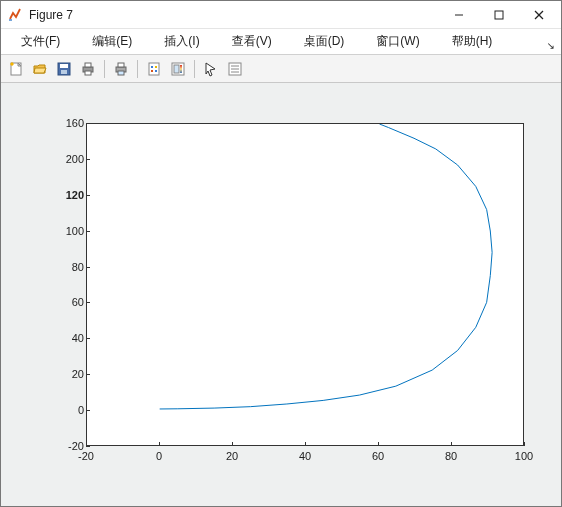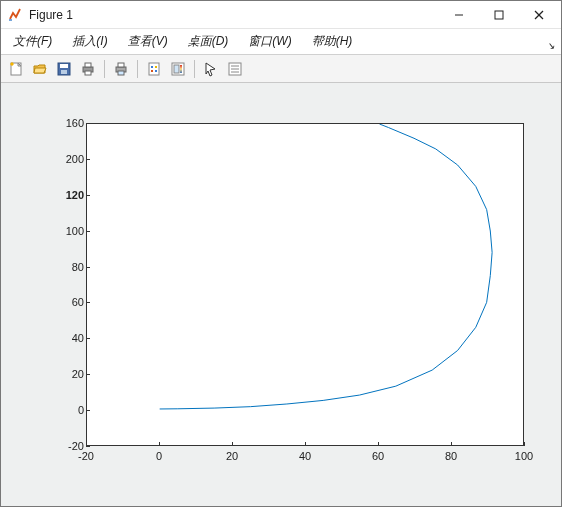--- a/index.html
+++ b/index.html
@@ -37,7 +37,7 @@
         <path d="M2 13 L5 13" stroke="#4a8ad0" stroke-width="1.5"></path>
       </svg>
     </span>
-    <span class="title">Figure 1</span>
+    <span class="title">Figure 7</span>
     <div class="winctrls">
       <div class="winbtn">
         <svg width="10" height="10">

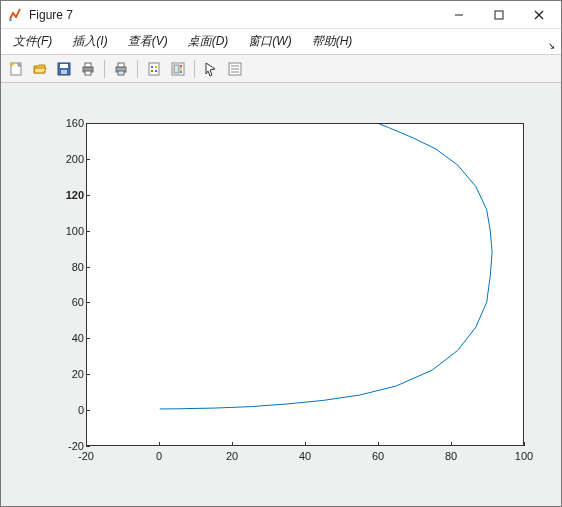--- a/index.html
+++ b/index.html
@@ -11,7 +11,7 @@
   .titlebar .winctrls { display: flex; }
   .titlebar .winbtn { width: 40px; height: 26px; display: flex; align-items: center; justify-content: center; cursor: pointer; }
   .titlebar .winbtn svg { stroke: #222; }
-  .menubar { height: 26px; display: flex; align-items: center; padding: 0 4px; gap: 4px; border-bottom: 1px solid #d0d0d0; position: relative; font-style: italic; }
+  .menubar { height: 26px; display: flex; align-items: center; padding: 0 12px; gap: 16px; border-bottom: 1px solid #d0d0d0; position: relative; }
   .menubar .menuitem { padding: 3px 8px; font-size: 12px; color: #222; cursor: pointer; }
   .menubar .dropind { position: absolute; right: 6px; bottom: 3px; font-size: 10px; color: #333; cursor: pointer; }
   .toolbar { height: 28px; display: flex; align-items: center; padding: 2px 4px; gap: 2px; background: #f4f4f4; border-bottom: 1px solid #c8c8c8; }

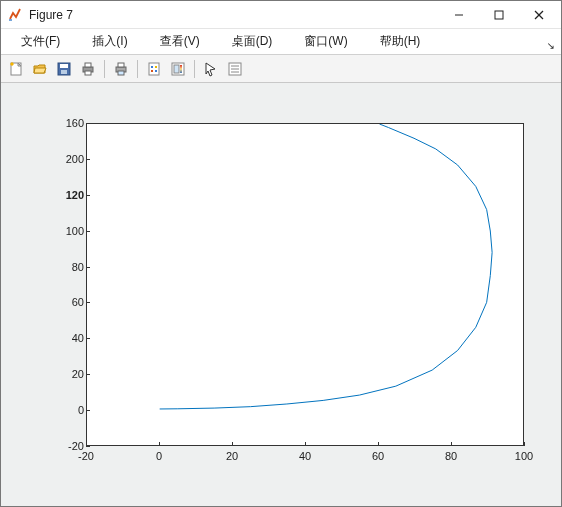--- a/index.html
+++ b/index.html
@@ -60,6 +60,7 @@
 
   <div class="menubar">
     <div class="menuitem">文件(F)</div>
+    <div class="menuitem">编辑(E)</div>
     <div class="menuitem">插入(I)</div>
     <div class="menuitem">查看(V)</div>
     <div class="menuitem">桌面(D)</div>

